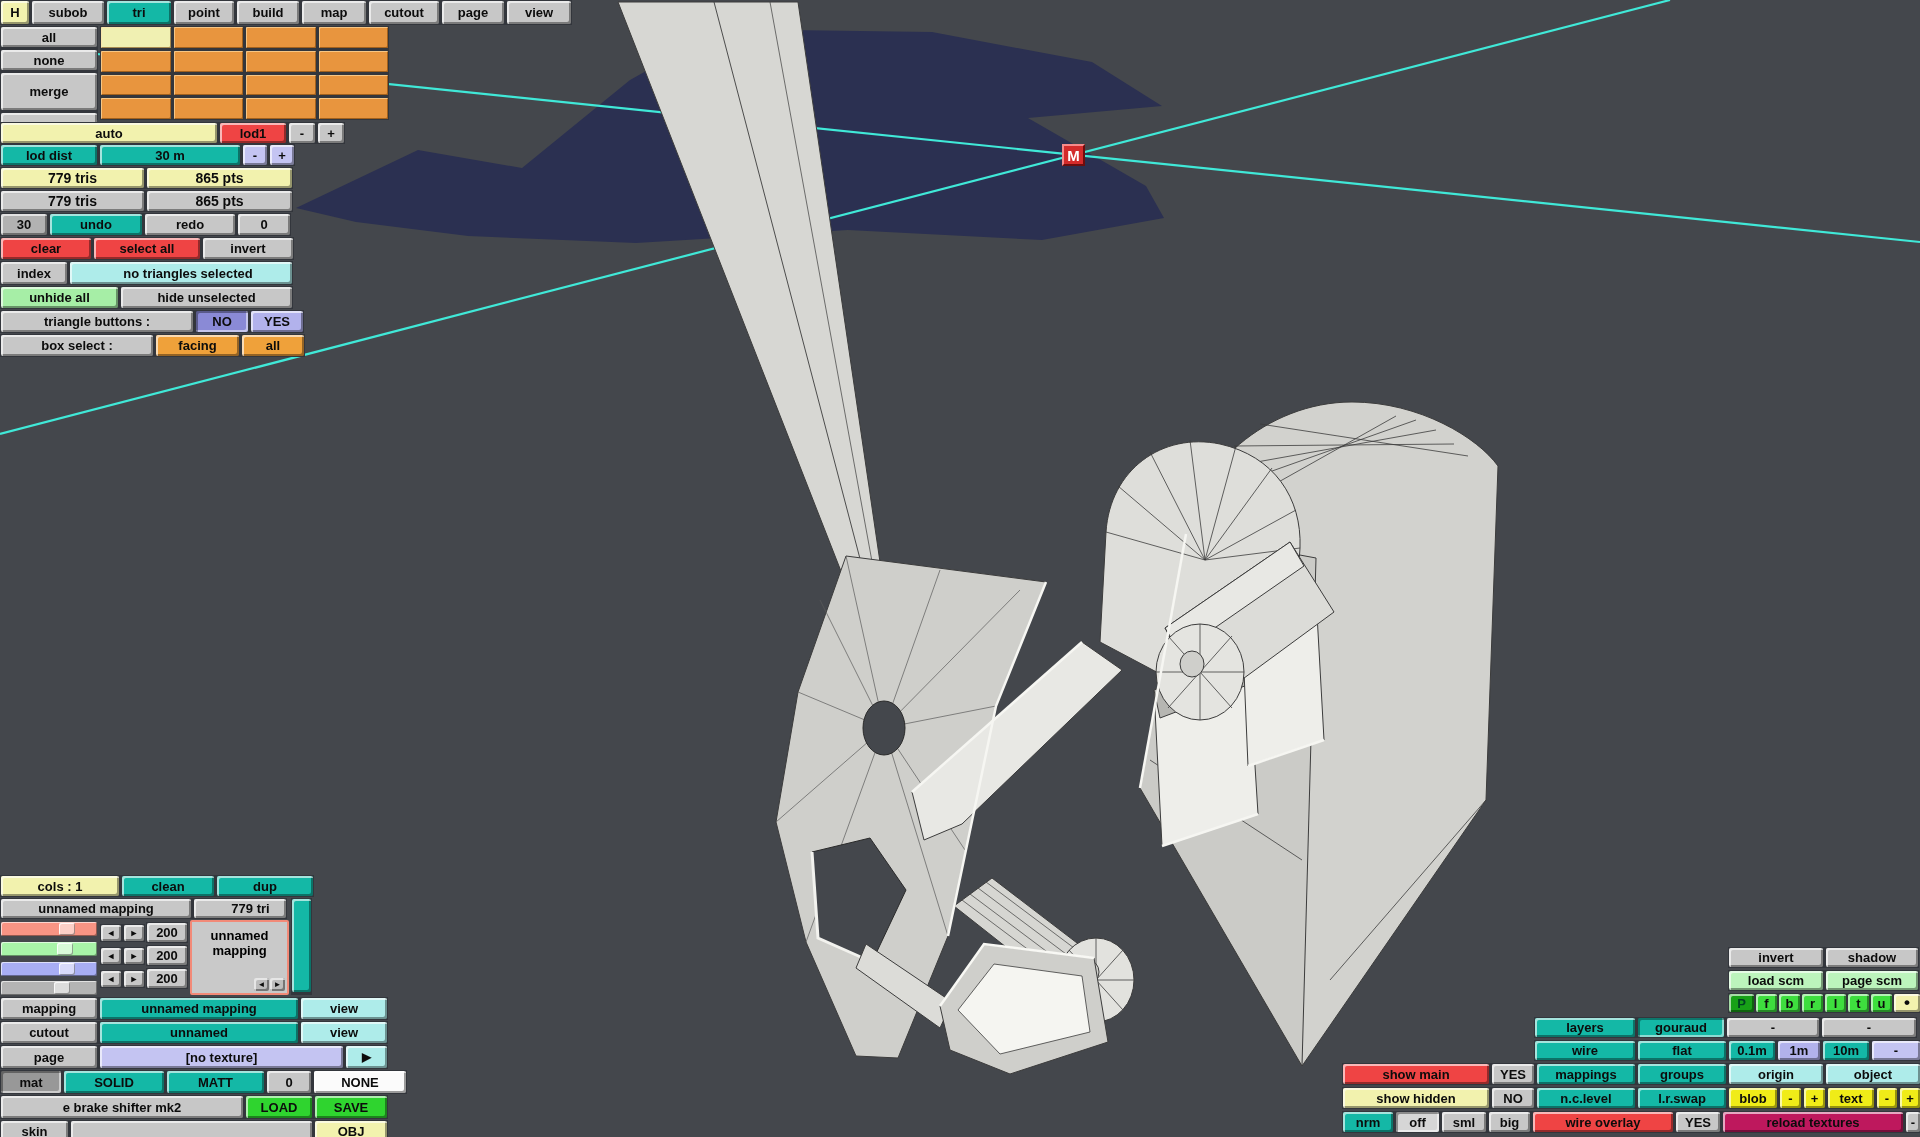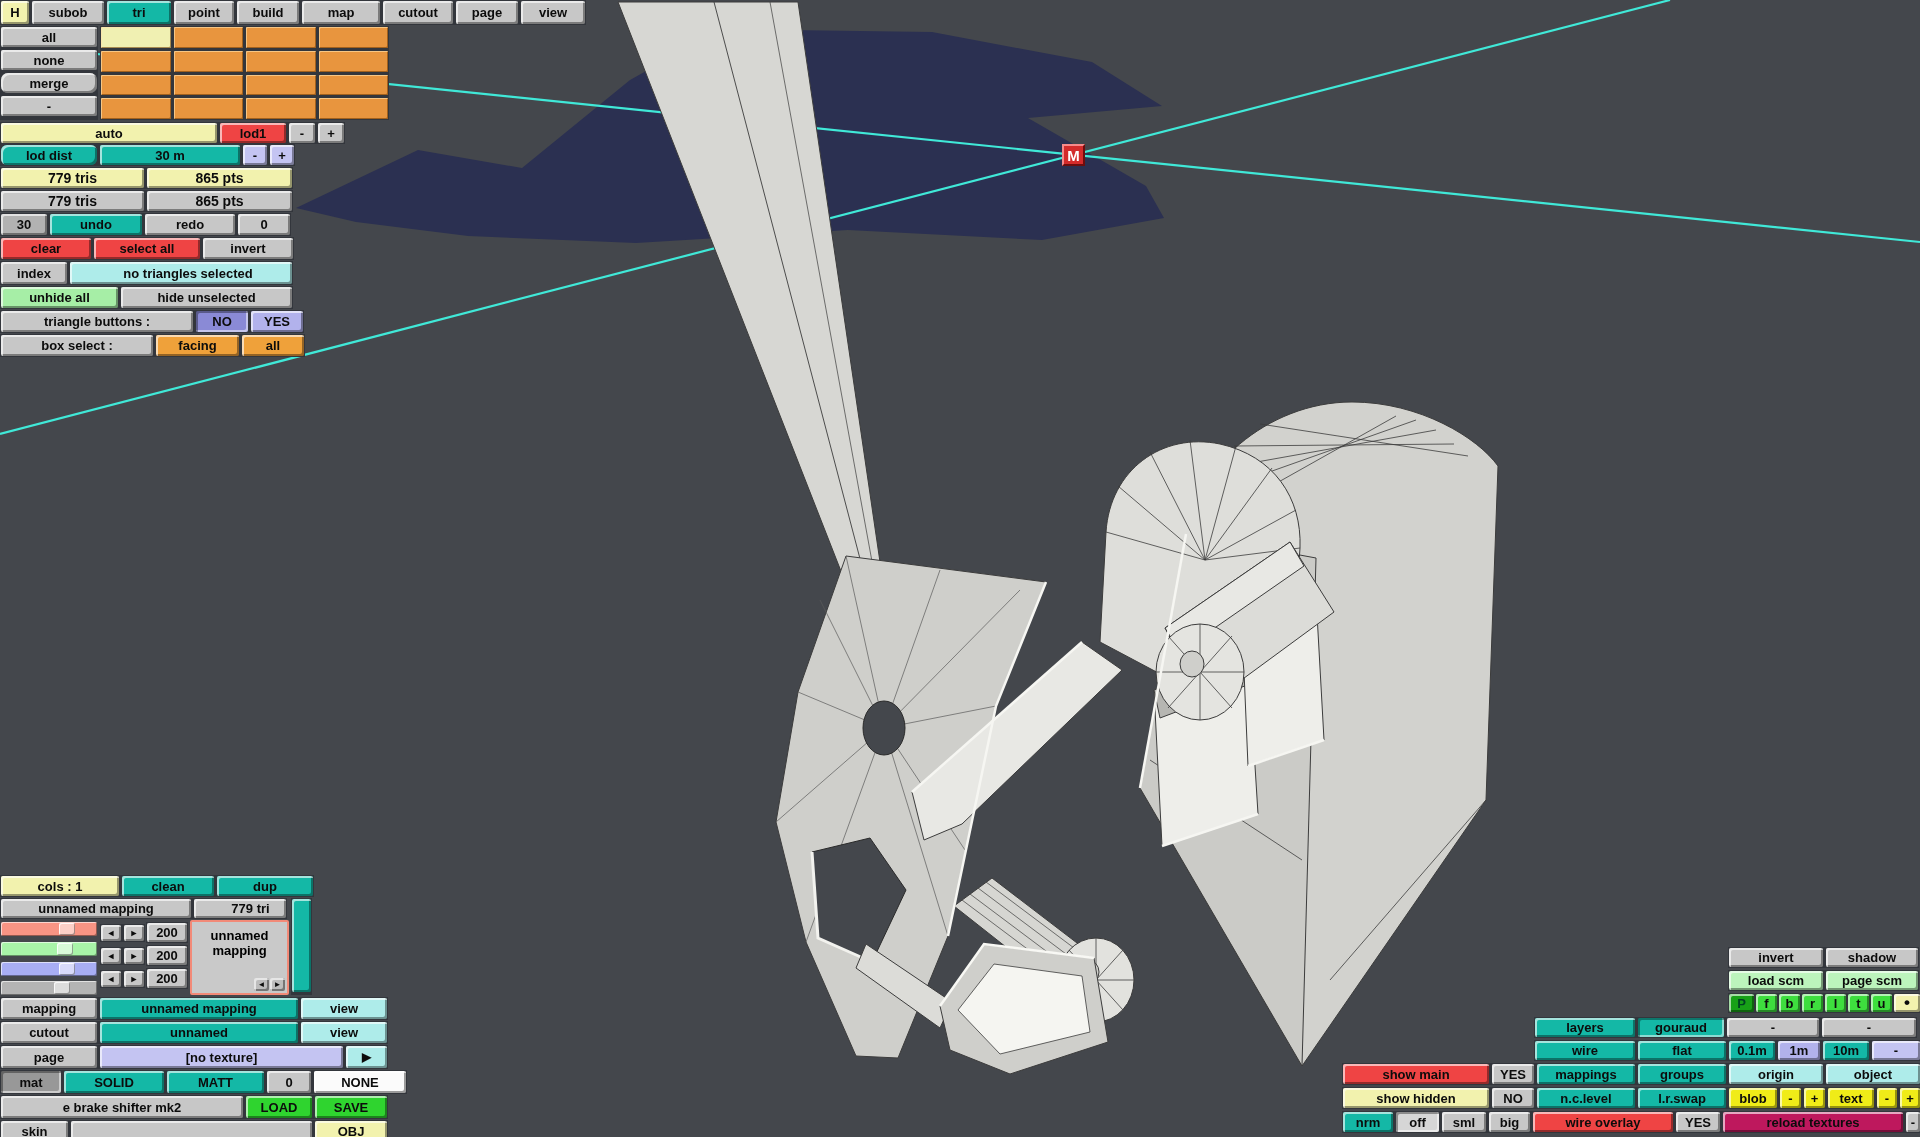--- a/index.html
+++ b/index.html
@@ -192,7 +192,7 @@
     <div class="b lav" style="width:64px;">tri</div>
     <div class="b" style="width:60px;">point</div>
     <div class="b" style="width:62px;">build</div>
-    <div class="b" style="width:78px;">map</div>
+    <div class="b" style="width:64px;">map</div>
     <div class="b" style="width:70px;">cutout</div>
     <div class="b" style="width:62px;">page</div>
     <div class="b" style="width:64px;">view</div>

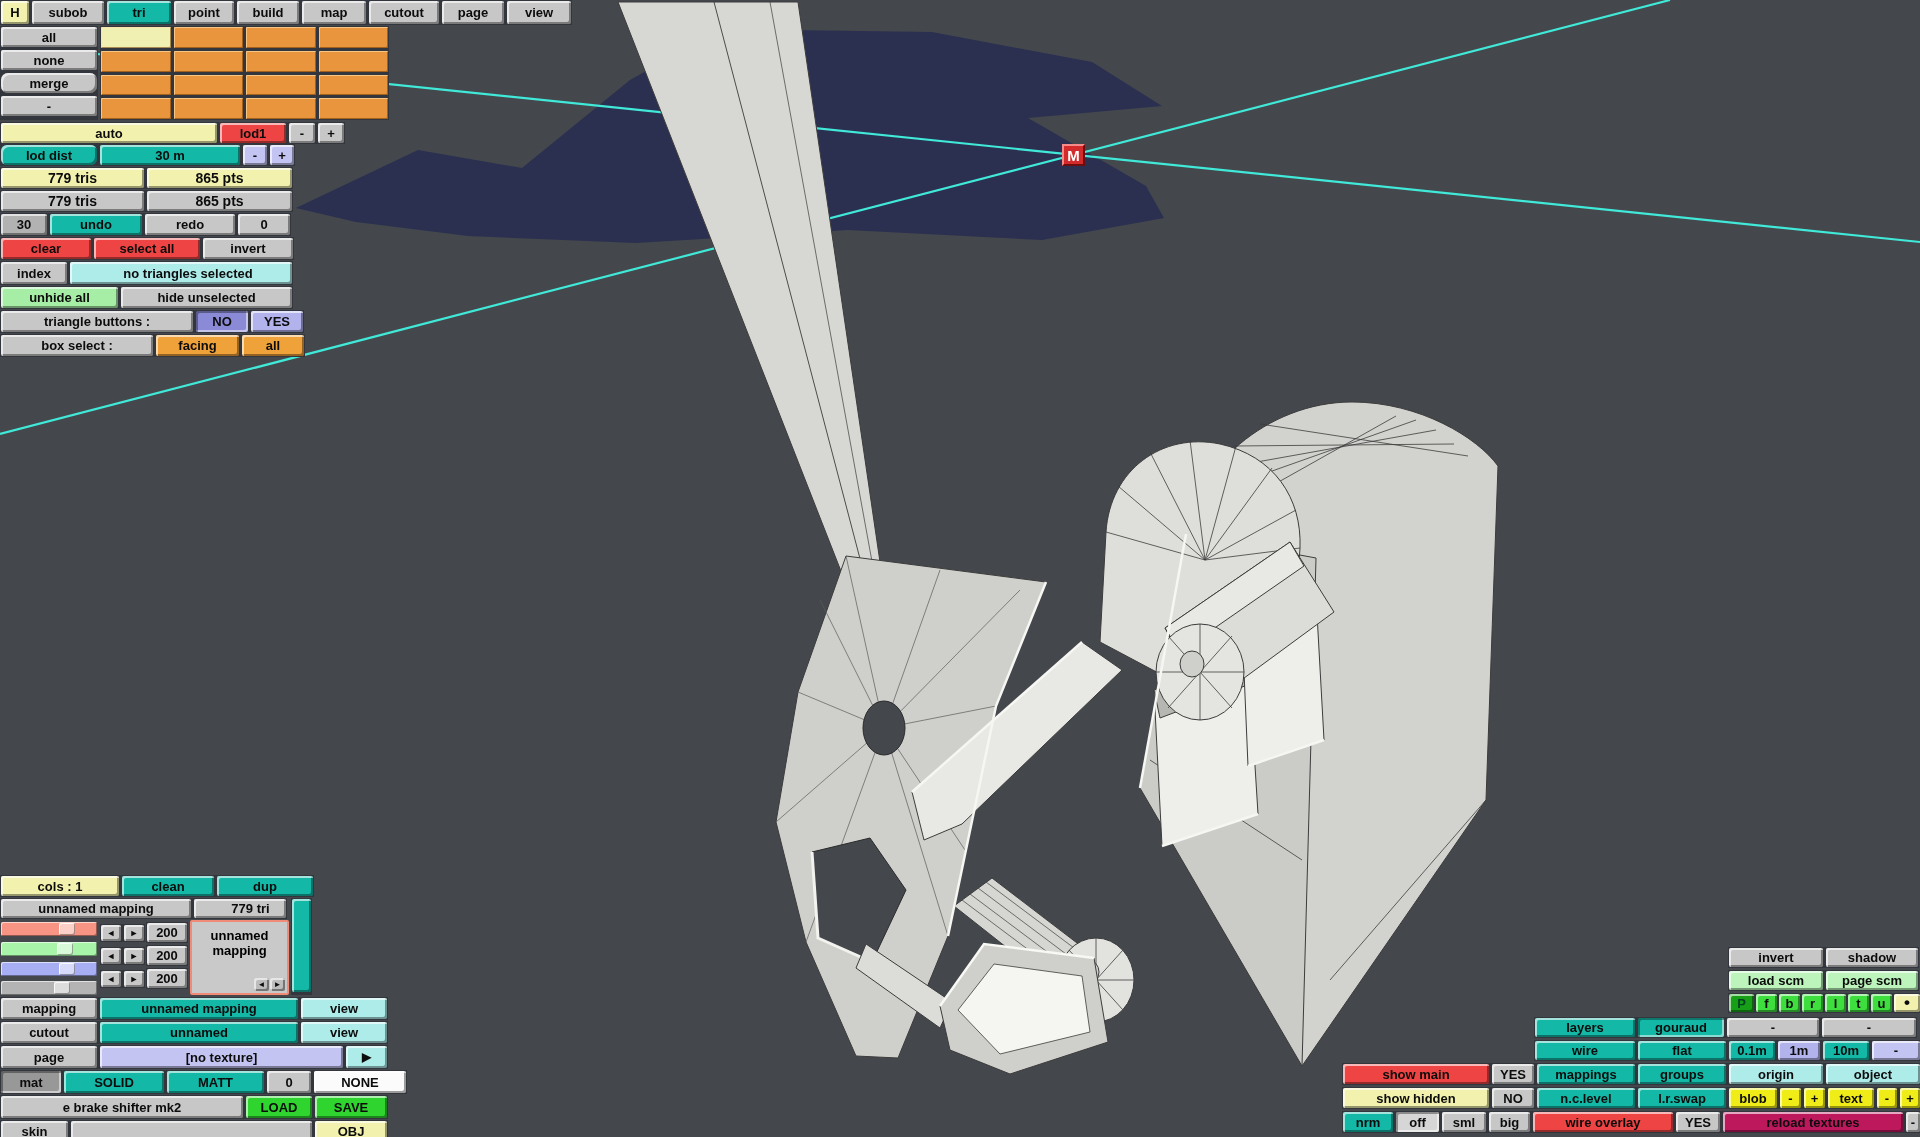--- a/index.html
+++ b/index.html
@@ -201,7 +201,7 @@
   <div class="col" style="left:0;top:26px;width:98px;height:94px;">
     <div class="b" style="height:20px;">all</div>
     <div class="b" style="height:20px;">none</div>
-    <div class="b" style="height:20px;border-radius:7px;">merge</div>
+    <div class="b" style="height:37px;">merge</div>
     <div class="b" style="height:20px;">-</div>
   </div>
   <div id="subgrid">

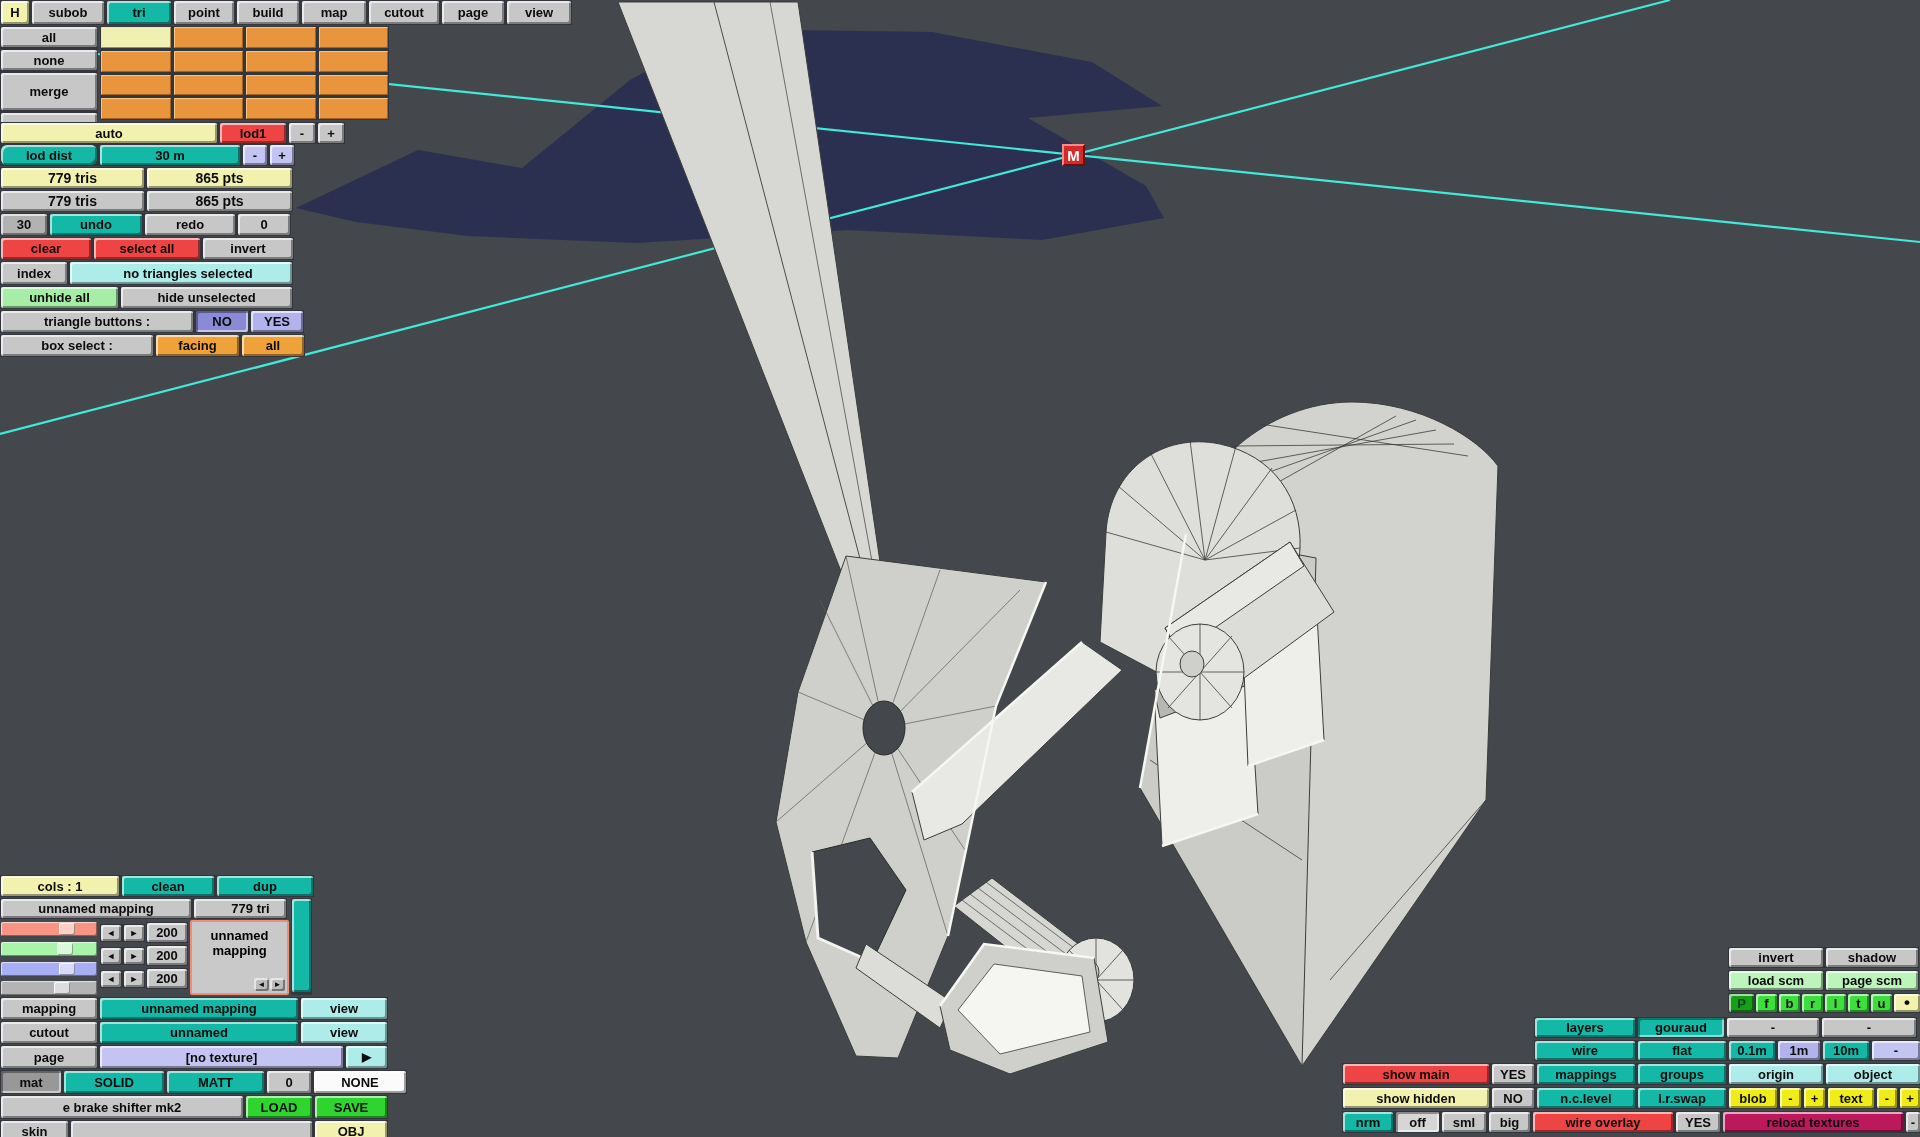--- a/index.html
+++ b/index.html
@@ -230,7 +230,7 @@
     <div class="b" style="width:26px;">+</div>
   </div>
   <div class="row" style="left:0;top:144px;height:22px;">
-    <div class="b lav" style="width:96px;border-radius:6px;">lod dist</div>
+    <div class="b lav" style="width:96px;">lod dist</div>
     <div class="b lav" style="width:140px;">30 m</div>
     <div class="b lavlt" style="width:24px;">-</div>
     <div class="b lavlt" style="width:24px;">+</div>

